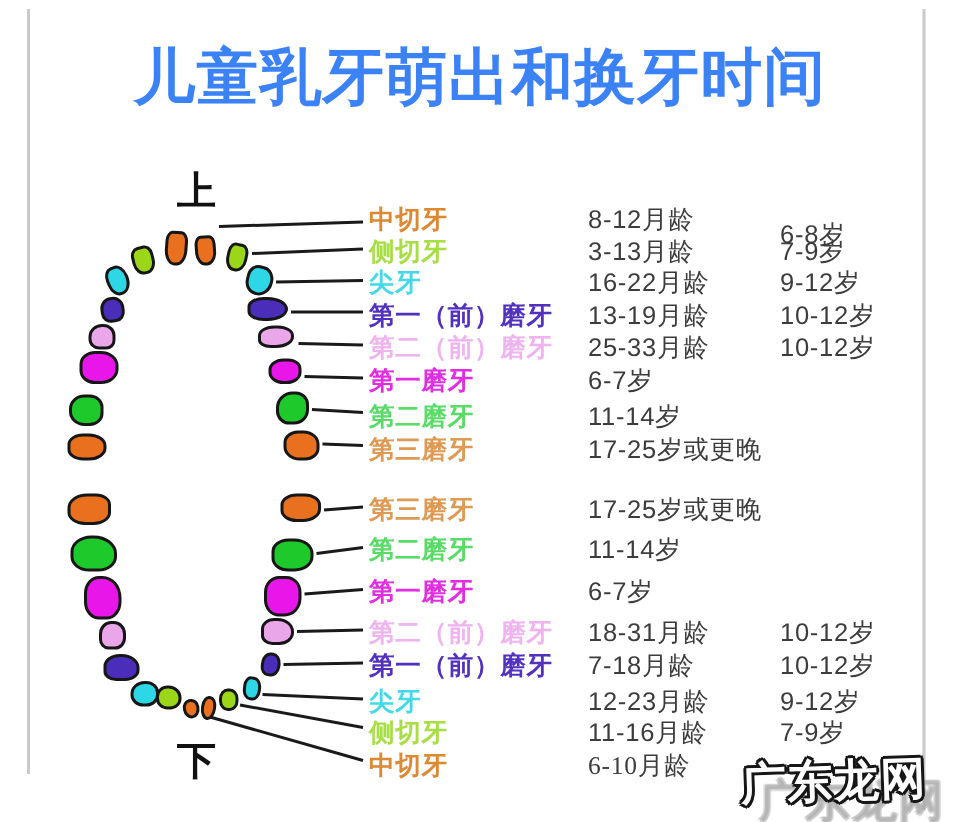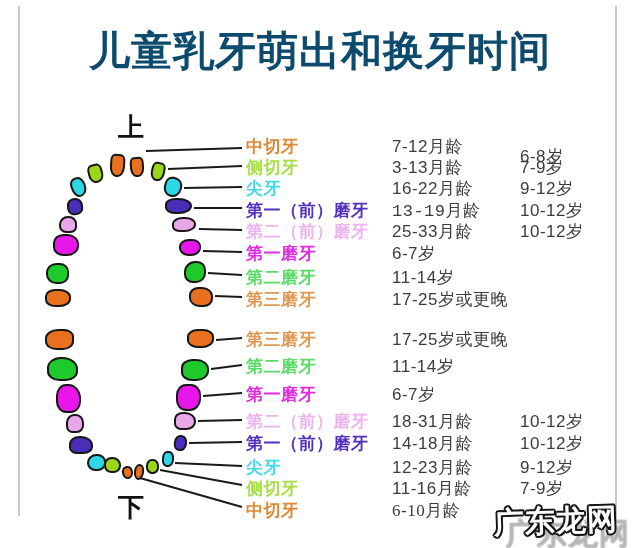--- a/index.html
+++ b/index.html
@@ -10,7 +10,7 @@
   .frame-line{position:absolute;width:2px;background:#c9c9c9;}
   .title{
     position:absolute;left:0;right:0;top:24px;text-align:center;
-    font-size:41px;font-weight:bold;color:#0c4a6e;letter-spacing:1px;white-space:nowrap;
+    font-size:41px;font-weight:bold;color:#3b82f6;letter-spacing:1px;white-space:nowrap;
   }
   .jaw-label{position:absolute;font-size:26px;font-weight:bold;color:#111;}
   .col-header{position:absolute;font-size:25px;font-weight:bold;color:#161616;letter-spacing:2px;}

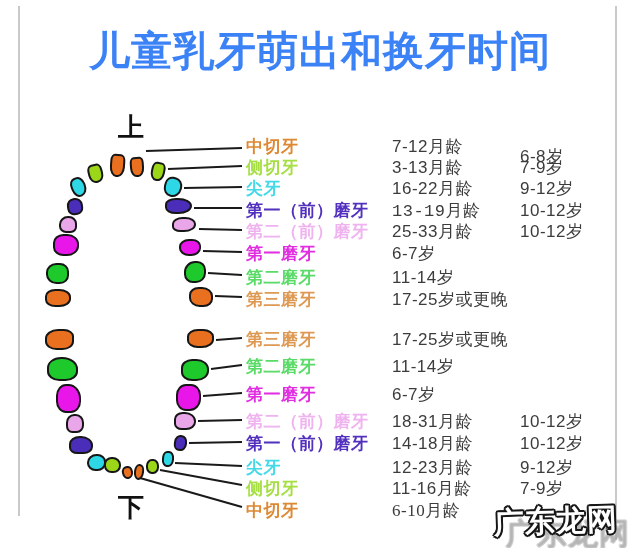--- a/index.html
+++ b/index.html
@@ -101,7 +101,7 @@
     </div>
   <div id="rows-layer">
       <span class="row-label" style="left: 246px; top: 135px; color: rgb(221, 136, 51);">中切牙</span>
-      <span class="row-val" style="left: 392px; top: 135px;">7-12月龄</span>
+      <span class="row-val" style="left: 392px; top: 135px;">8-12月龄</span>
       <span class="row-val" style="left: 520px; top: 135px; margin-top: 10px;">6-8岁</span>
       <span class="row-label" style="left: 246px; top: 156px; color: rgb(166, 222, 68);">侧切牙</span>
       <span class="row-val" style="left: 392px; top: 156px;">3-13月龄</span>

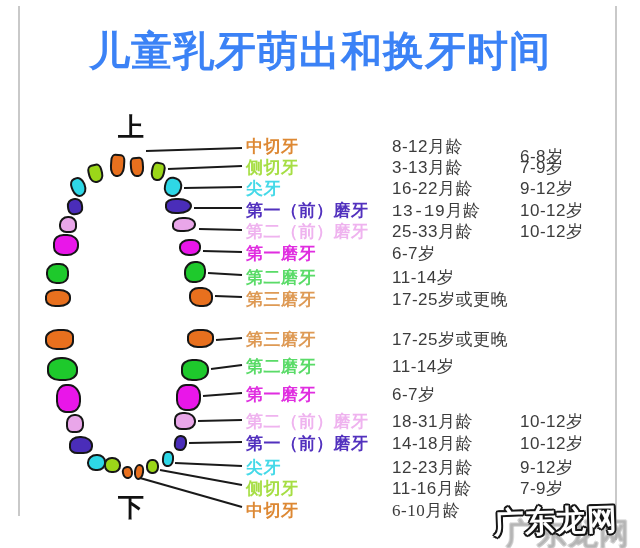--- a/index.html
+++ b/index.html
@@ -110,7 +110,7 @@
       <span class="row-val" style="left: 392px; top: 177px;">16-22月龄</span>
       <span class="row-val" style="left: 520px; top: 177px;">9-12岁</span>
       <span class="row-label" style="left: 246px; top: 199px; color: rgb(82, 49, 190);">第一（前）磨牙</span>
-      <span class="row-val" style="left: 392px; top: 199px; font-family: Liberation Mono, monospace;">13-19月龄</span>
+      <span class="row-val" style="left: 392px; top: 199px;">13-19月龄</span>
       <span class="row-val" style="left: 520px; top: 199px;">10-12岁</span>
       <span class="row-label" style="left: 246px; top: 220px; color: rgb(239, 179, 239);">第二（前）磨牙</span>
       <span class="row-val" style="left: 392px; top: 220px;">25-33月龄</span>

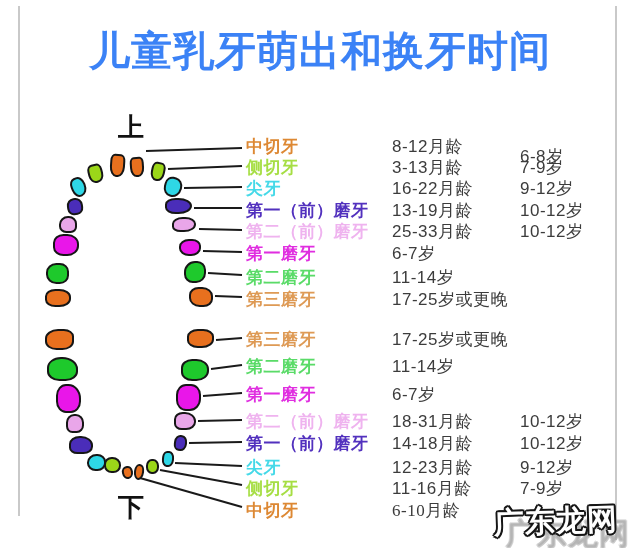--- a/index.html
+++ b/index.html
@@ -131,7 +131,7 @@
       <span class="row-val" style="left: 392px; top: 410px;">18-31月龄</span>
       <span class="row-val" style="left: 520px; top: 410px;">10-12岁</span>
       <span class="row-label" style="left: 246px; top: 432px; color: rgb(82, 49, 190);">第一（前）磨牙</span>
-      <span class="row-val" style="left: 392px; top: 432px;">14-18月龄</span>
+      <span class="row-val" style="left: 392px; top: 432px;">7-18月龄</span>
       <span class="row-val" style="left: 520px; top: 432px;">10-12岁</span>
       <span class="row-label" style="left: 246px; top: 456px; color: rgb(69, 217, 232);">尖牙</span>
       <span class="row-val" style="left: 392px; top: 456px;">12-23月龄</span>

